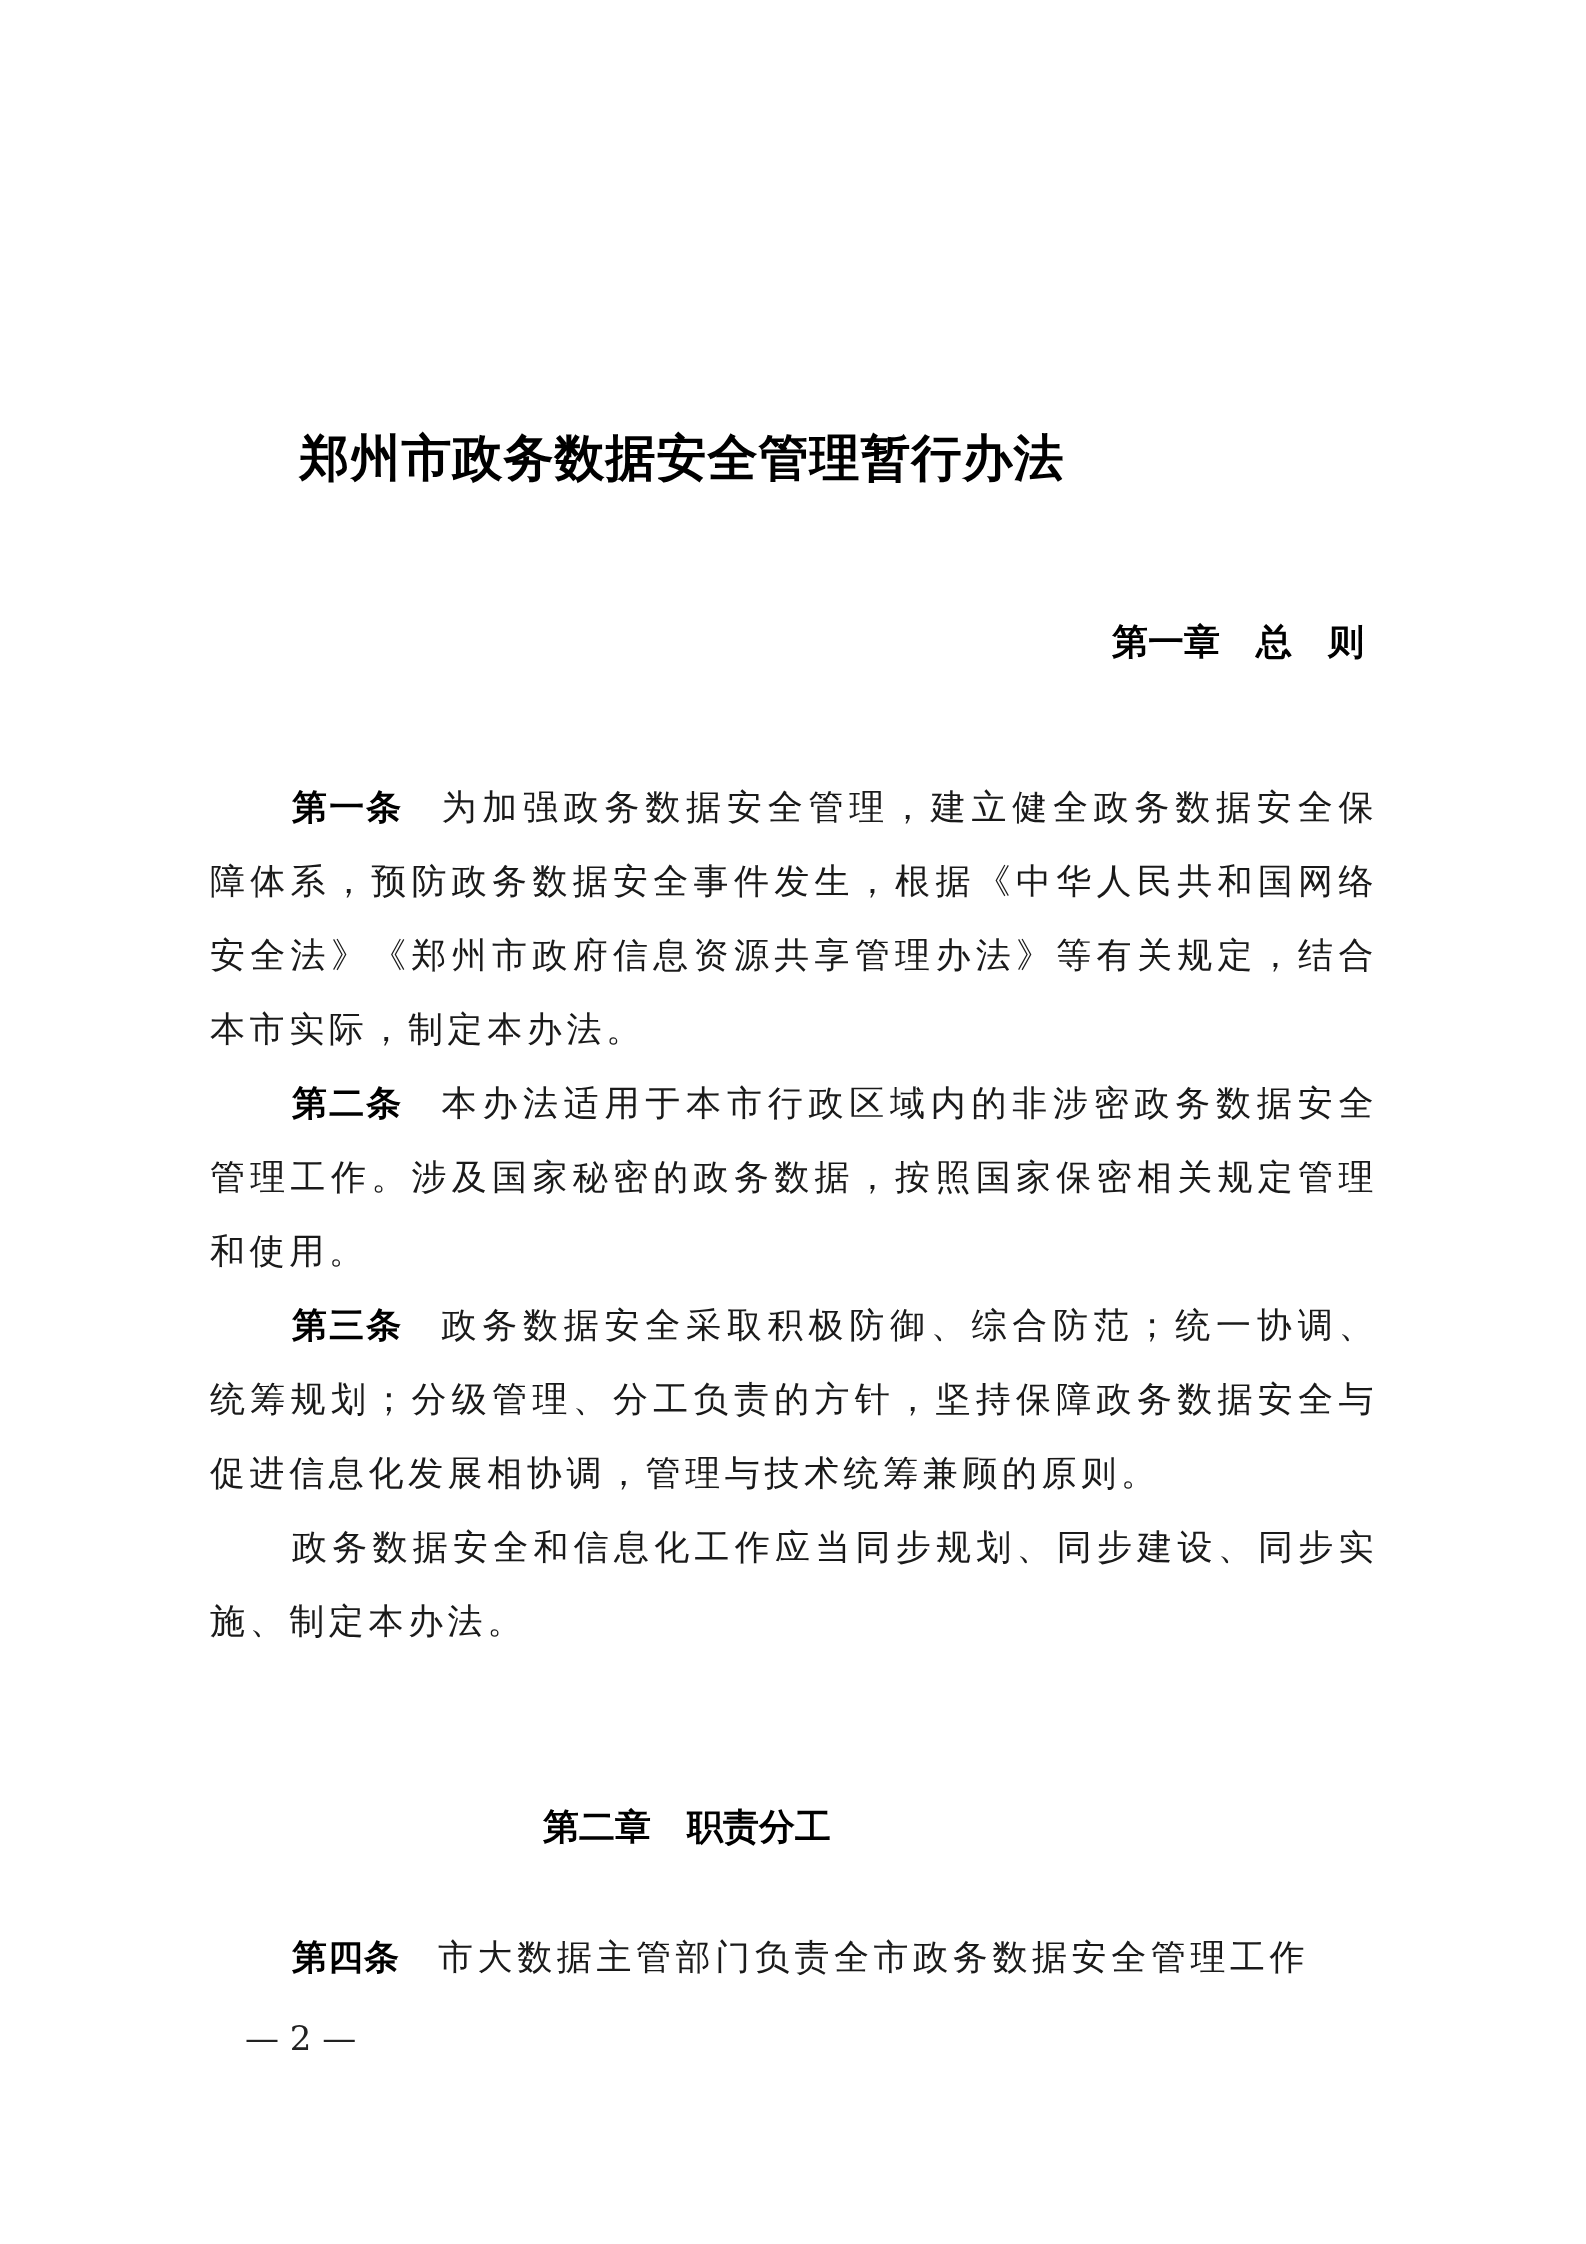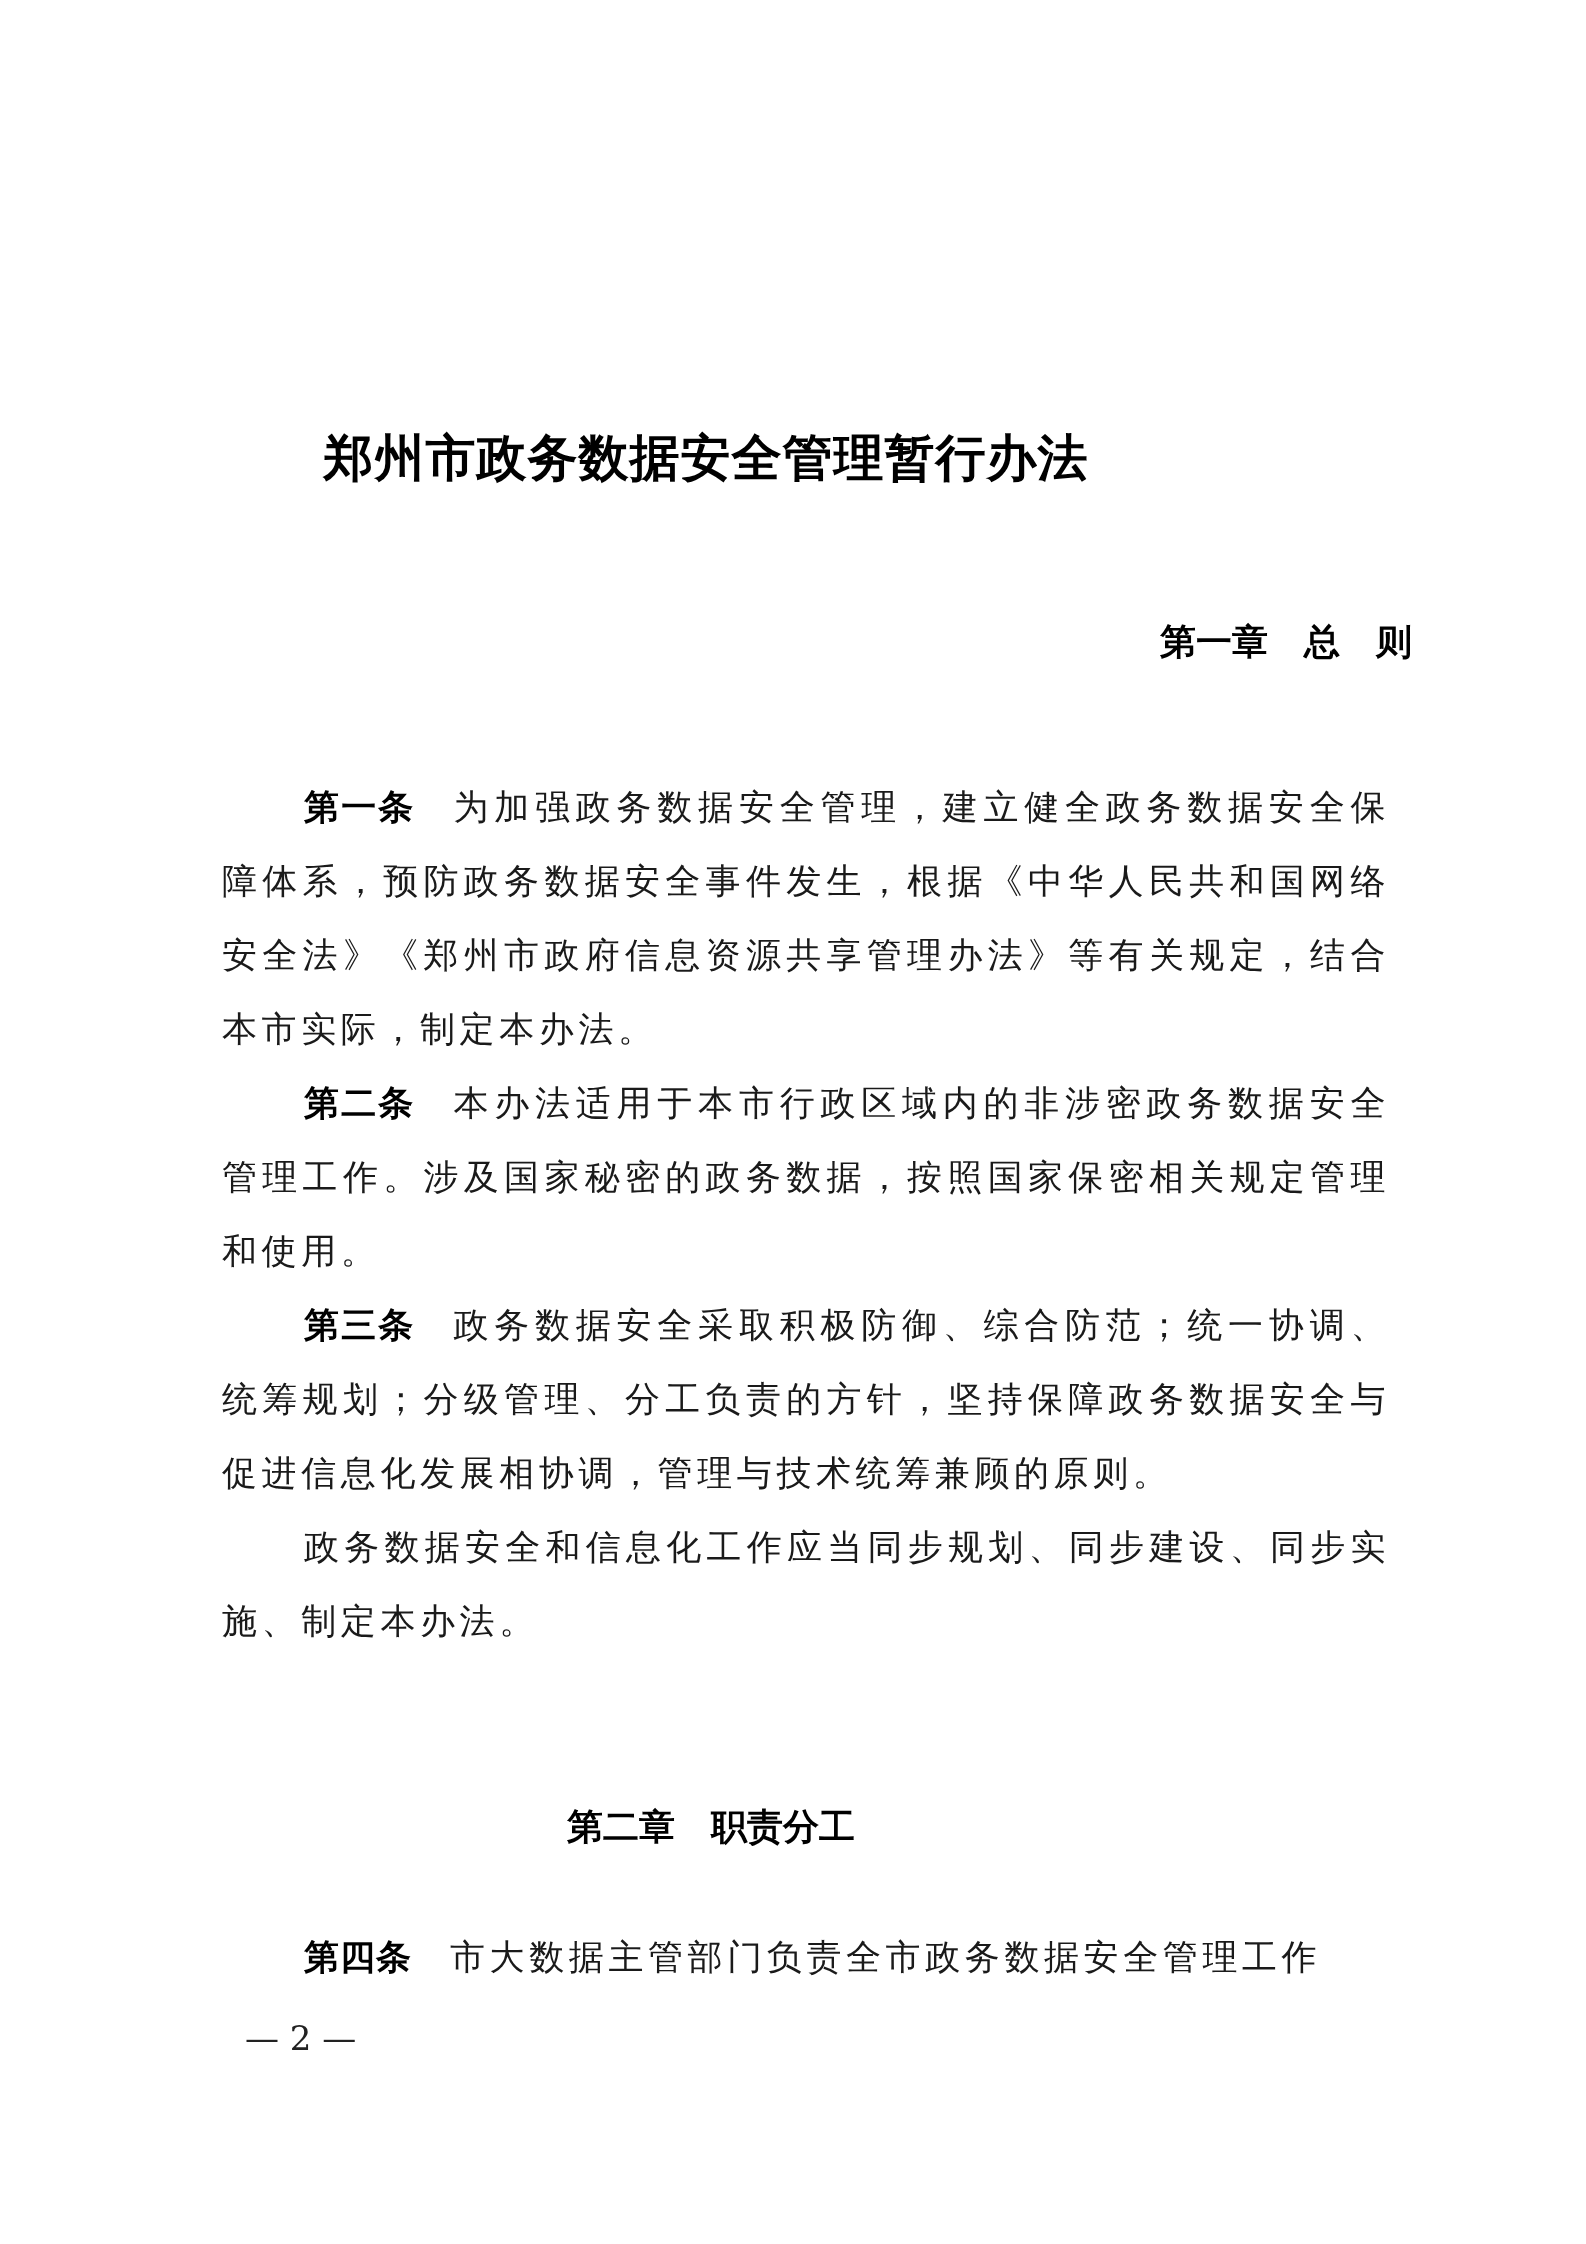--- a/index.html
+++ b/index.html
@@ -20,7 +20,6 @@
     left: 0; top: 0;
     width: 1364px;
     height: 2244px;
-    padding-left: 48px;
   }
   .title {
     position: absolute;

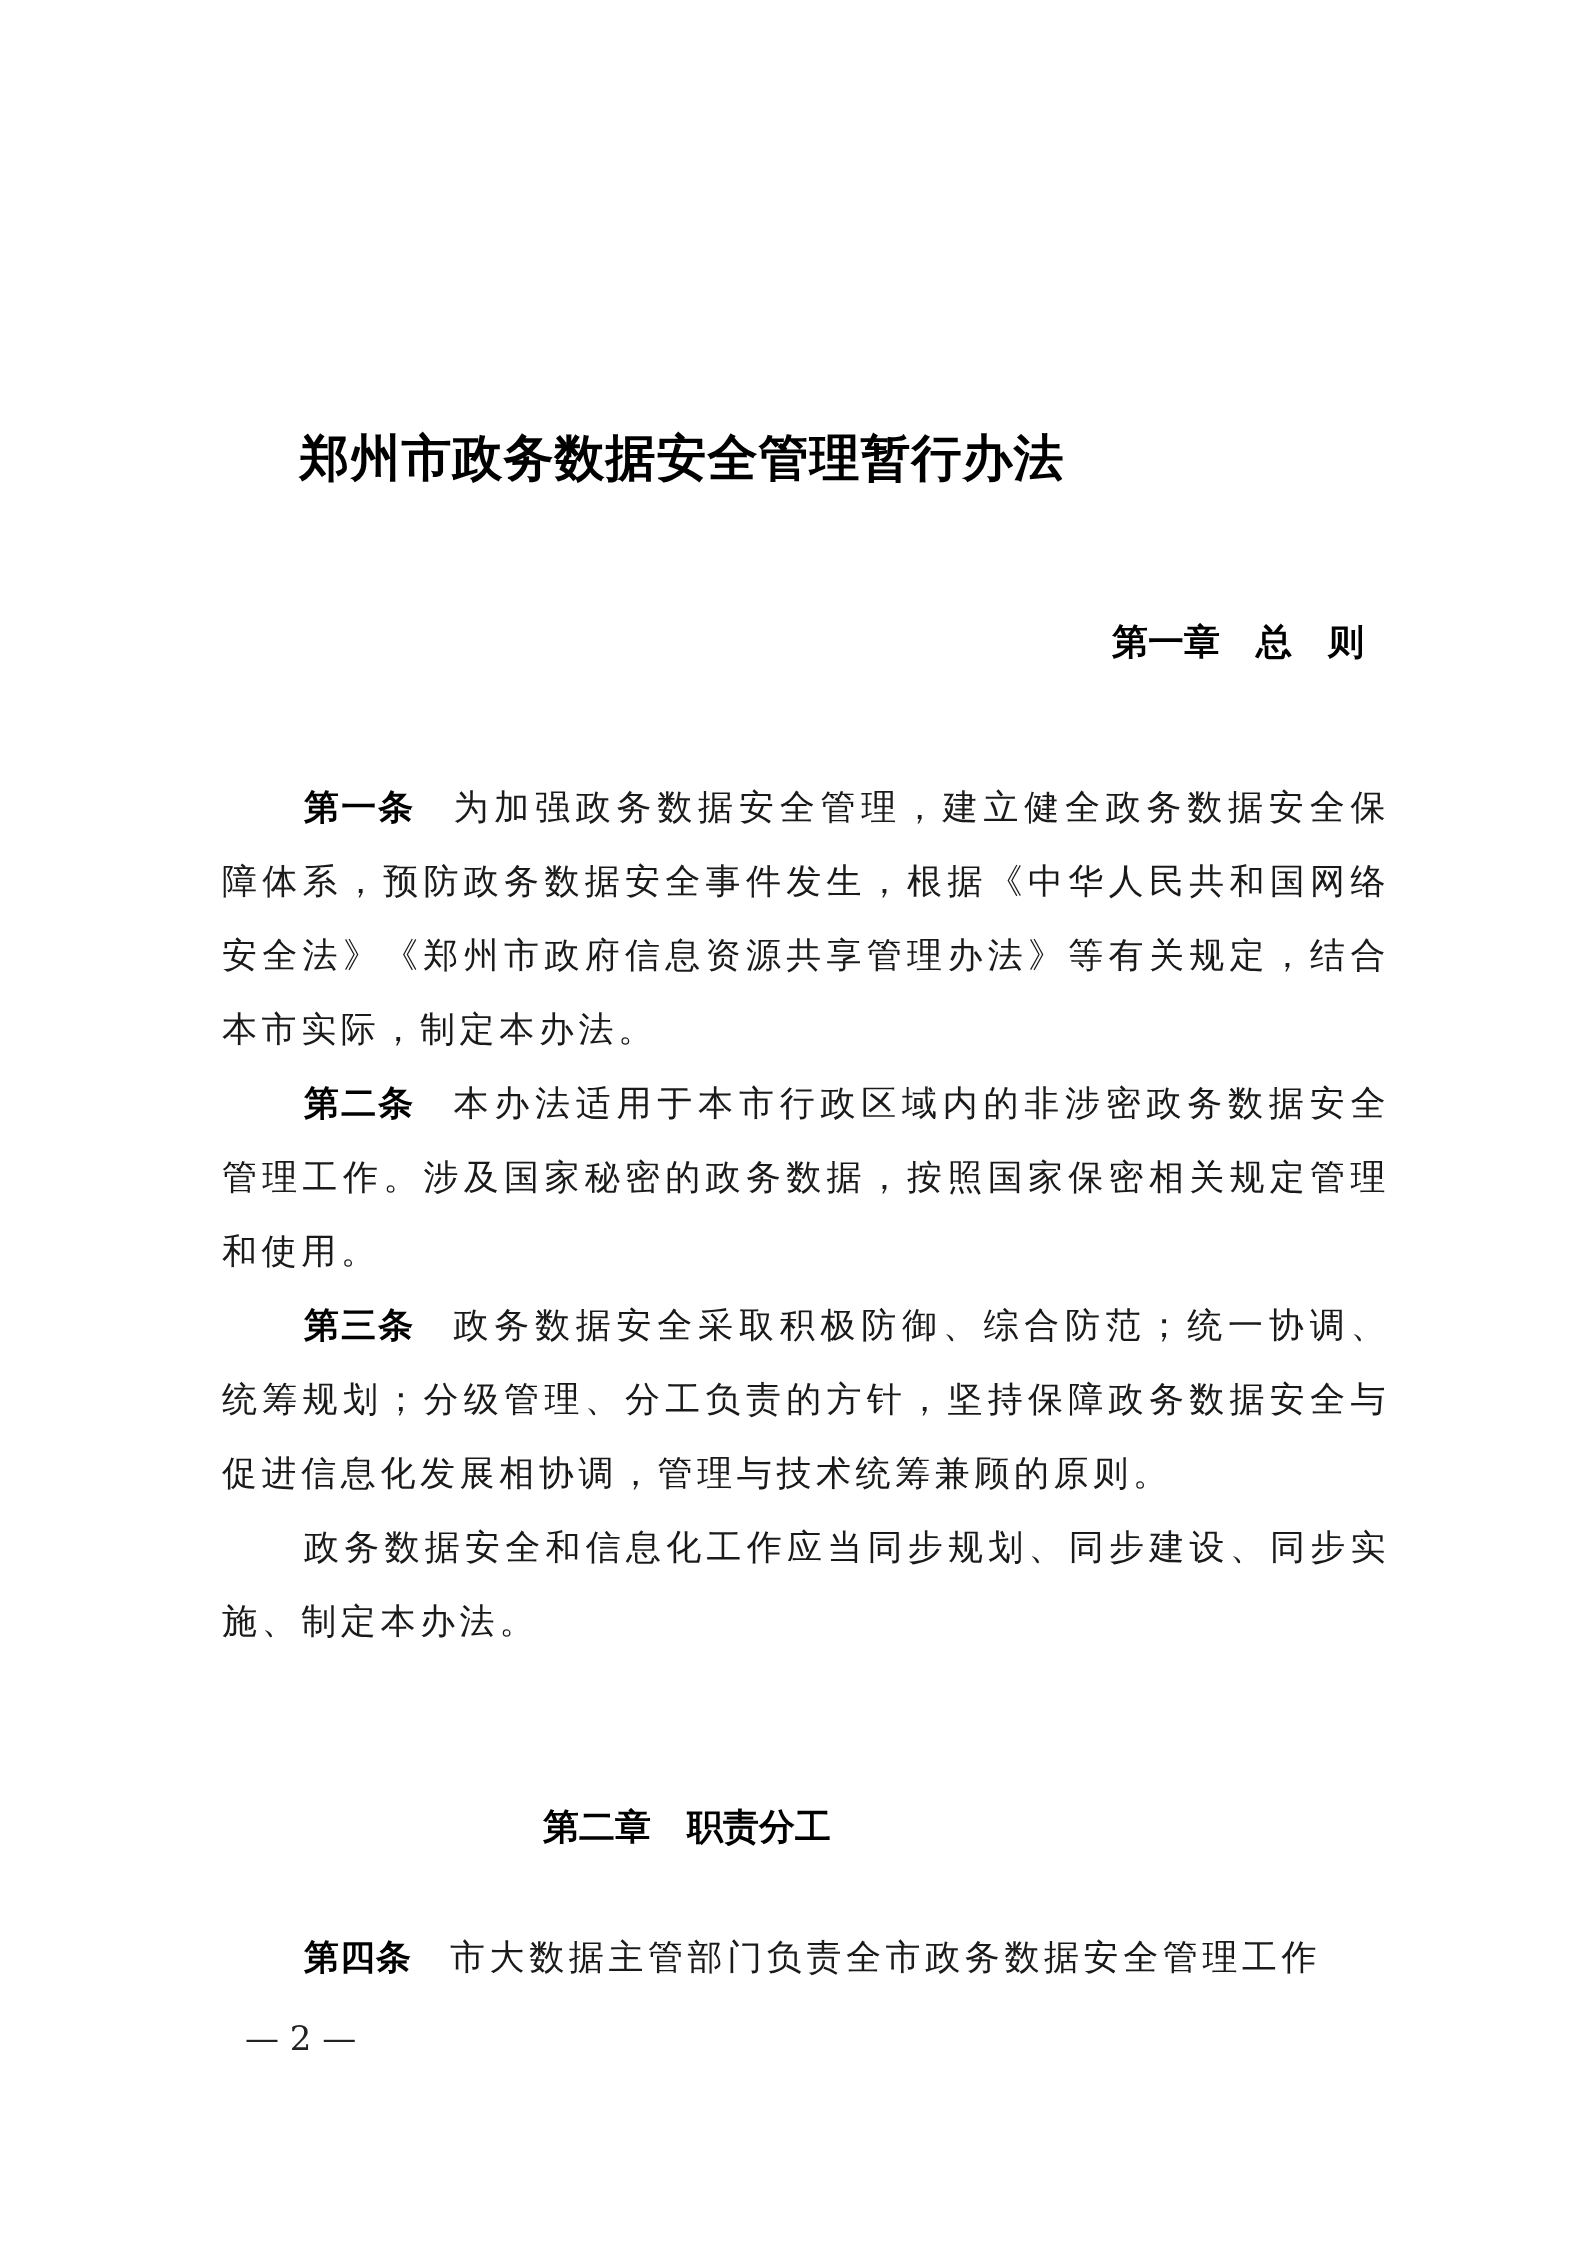--- a/index.html
+++ b/index.html
@@ -54,7 +54,6 @@
     text-align-last: left;
     letter-spacing: 4.6px;
     color: #1a1a1a;
-    margin-left: 12px;
   }
   .para {
     margin: 0;

